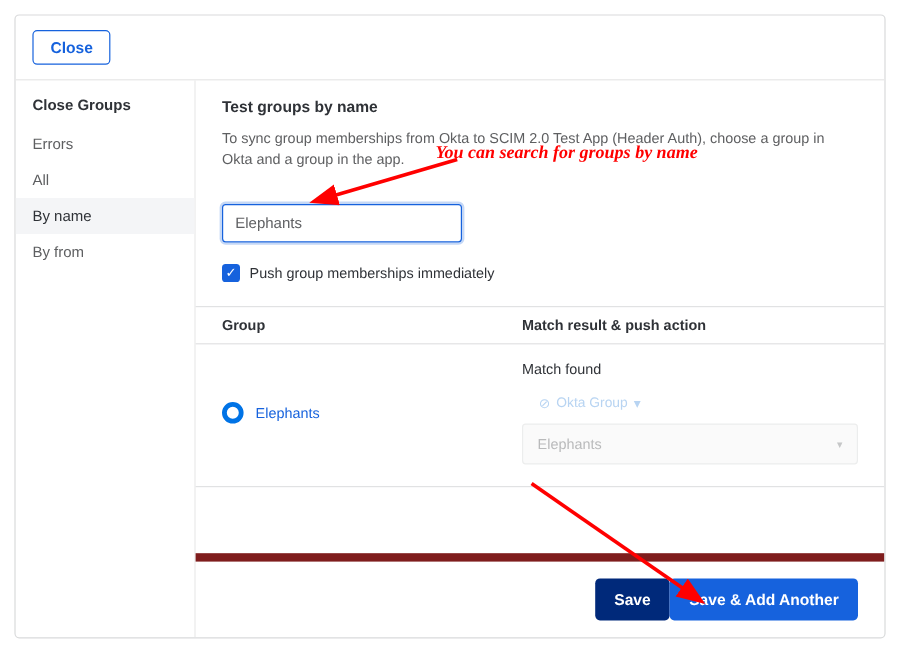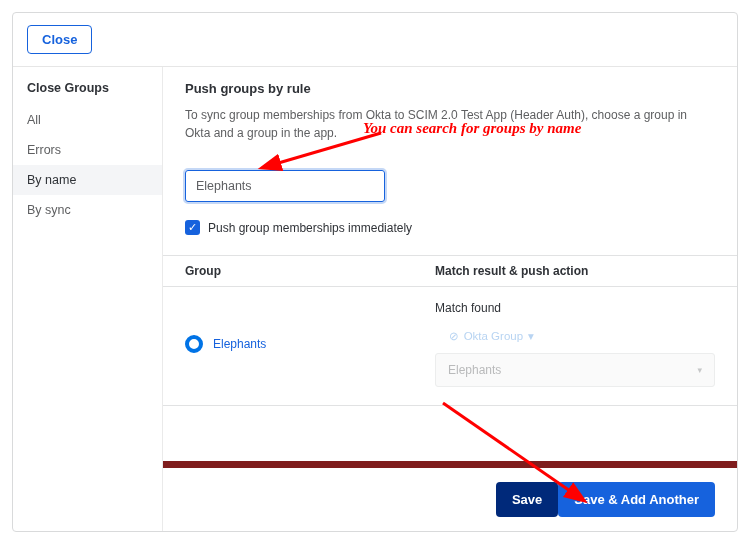--- a/index.html
+++ b/index.html
@@ -222,7 +222,7 @@
     <div class="main">
 
       <div class="main-content">
-        <div class="section-title">Push groups by rule</div>
+        <div class="section-title">Test groups by name</div>
         <div class="desc">To sync group memberships from Okta to SCIM 2.0 Test App (Header Auth), choose a group in Okta and a group in the app.</div>
 
         <input class="search-box" type="text" value="Elephants" style="">

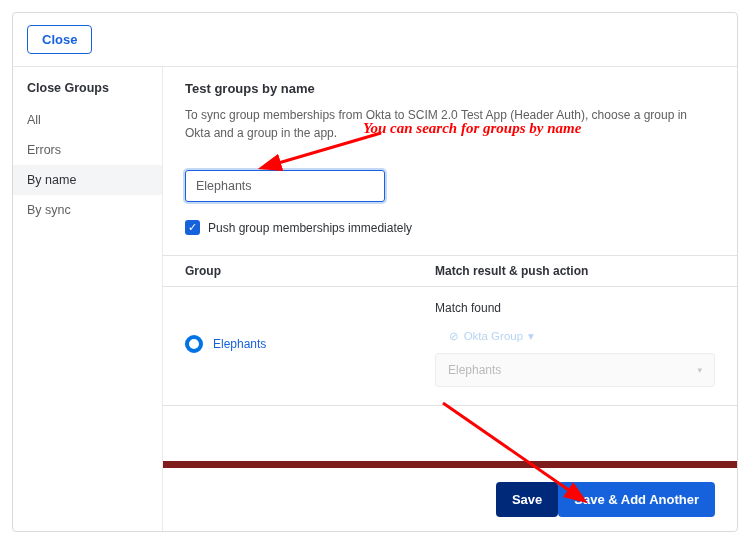--- a/index.html
+++ b/index.html
@@ -213,8 +213,8 @@
 
     <div class="sidebar">
       <div class="sidebar-title">Close Groups</div>
+      <div class="sidebar-item">Errors</div>
       <div class="sidebar-item">All</div>
-      <div class="sidebar-item">Errors</div>
       <div class="sidebar-item selected">By name</div>
       <div class="sidebar-item">By sync</div>
     </div>

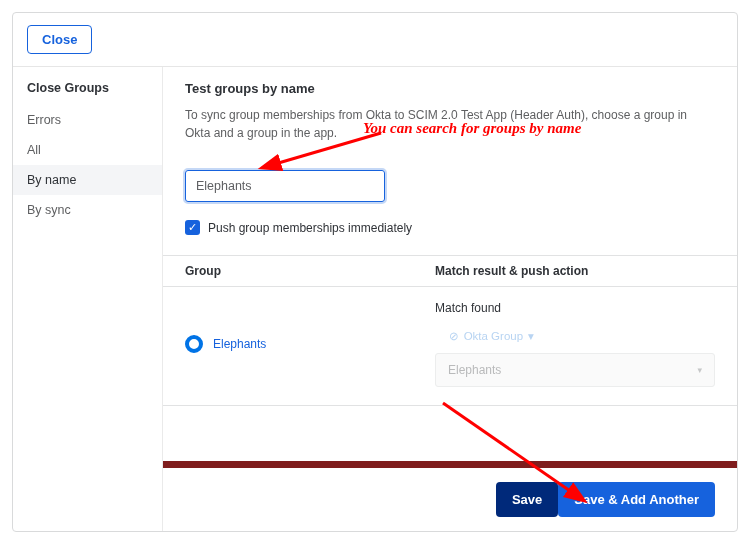--- a/index.html
+++ b/index.html
@@ -216,7 +216,7 @@
       <div class="sidebar-item">Errors</div>
       <div class="sidebar-item">All</div>
       <div class="sidebar-item selected">By name</div>
-      <div class="sidebar-item">By sync</div>
+      <div class="sidebar-item">By from</div>
     </div>
 
     <div class="main">

